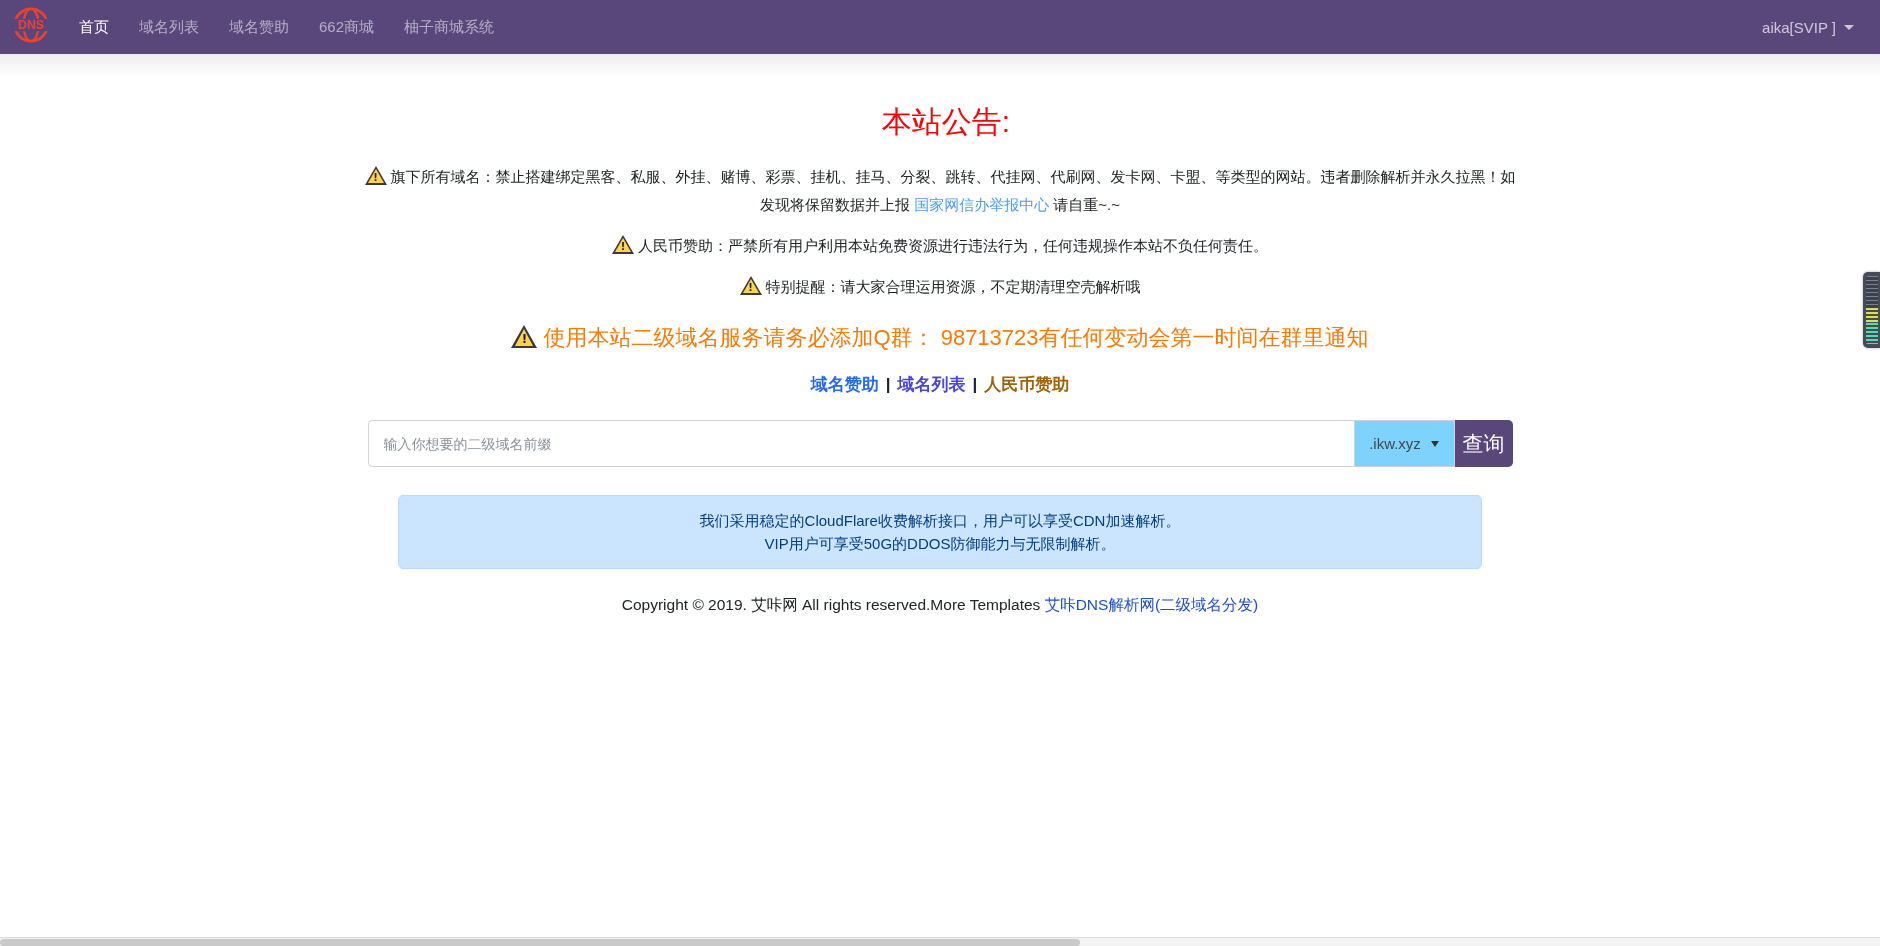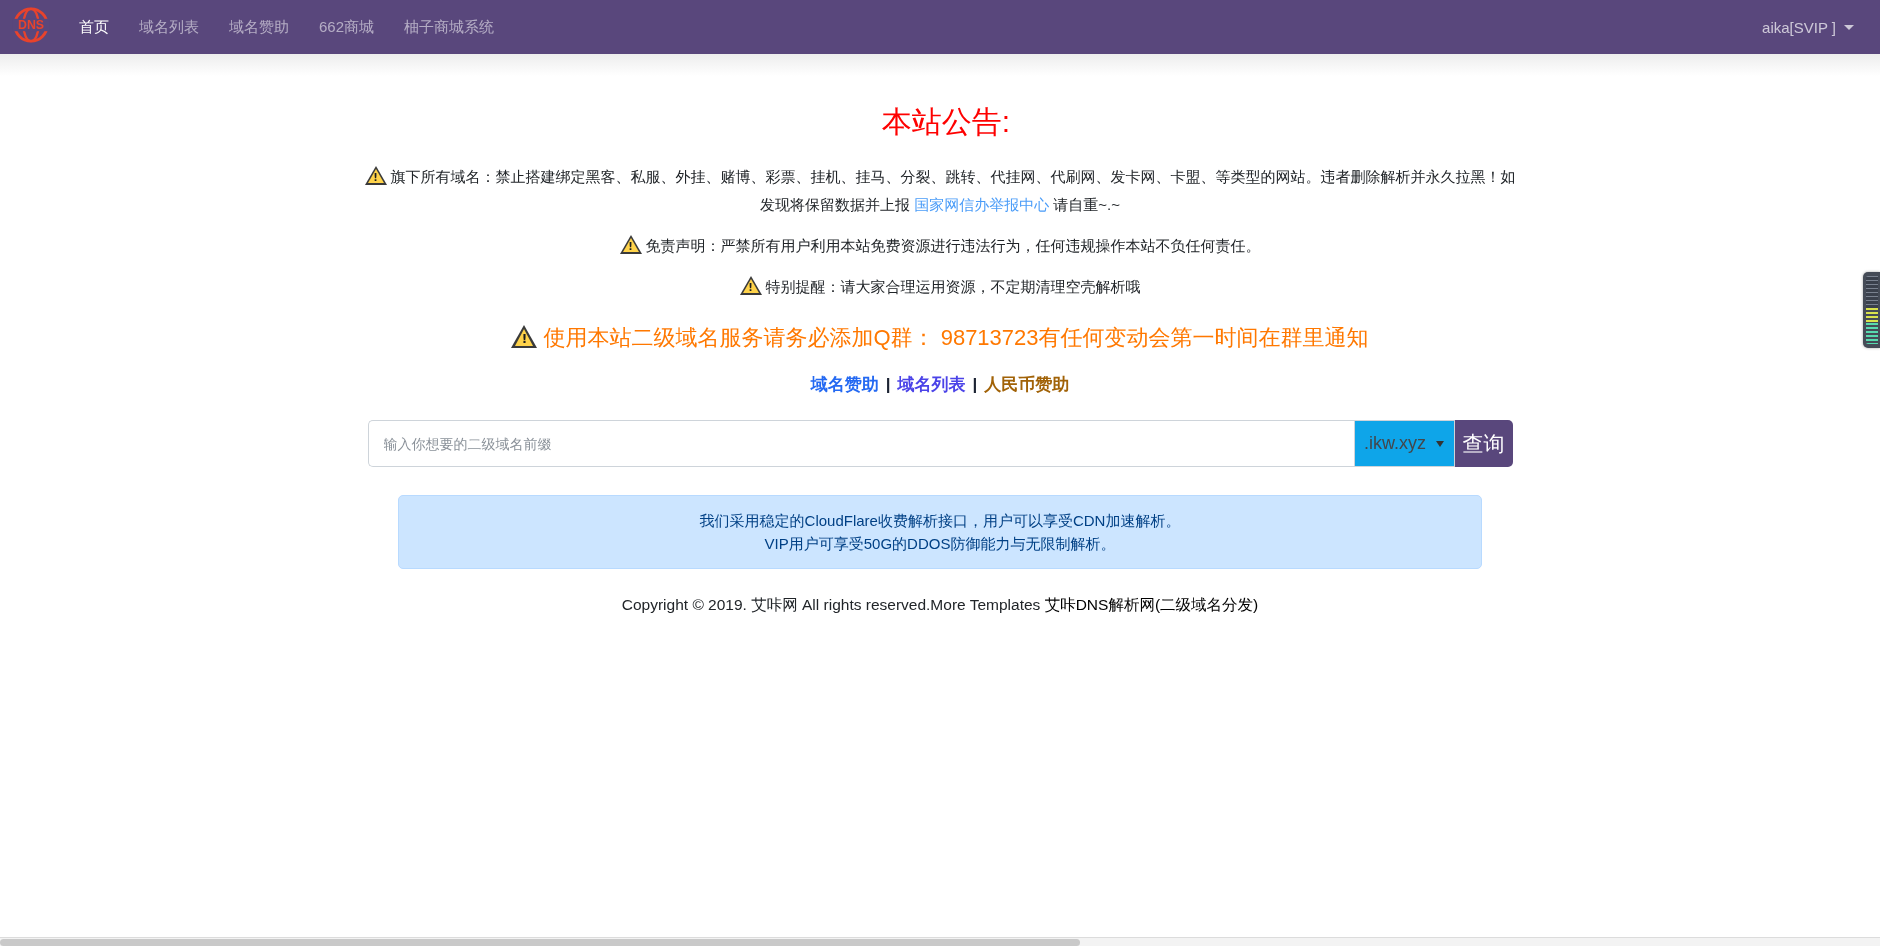--- a/index.html
+++ b/index.html
@@ -177,7 +177,7 @@
   <p class="warn-line">
     <span class="tri">
       <span class="tri-inner"></span><span class="tri-mark">!</span>
-    </span><span>免责声明：严禁所有用户利用本站免费资源进行违法行为，任何违规操作本站不负任何责任。</span>
+    </span><span>人民币赞助：严禁所有用户利用本站免费资源进行违法行为，任何违规操作本站不负任何责任。</span>
   </p>
 
   <p class="warn-line">

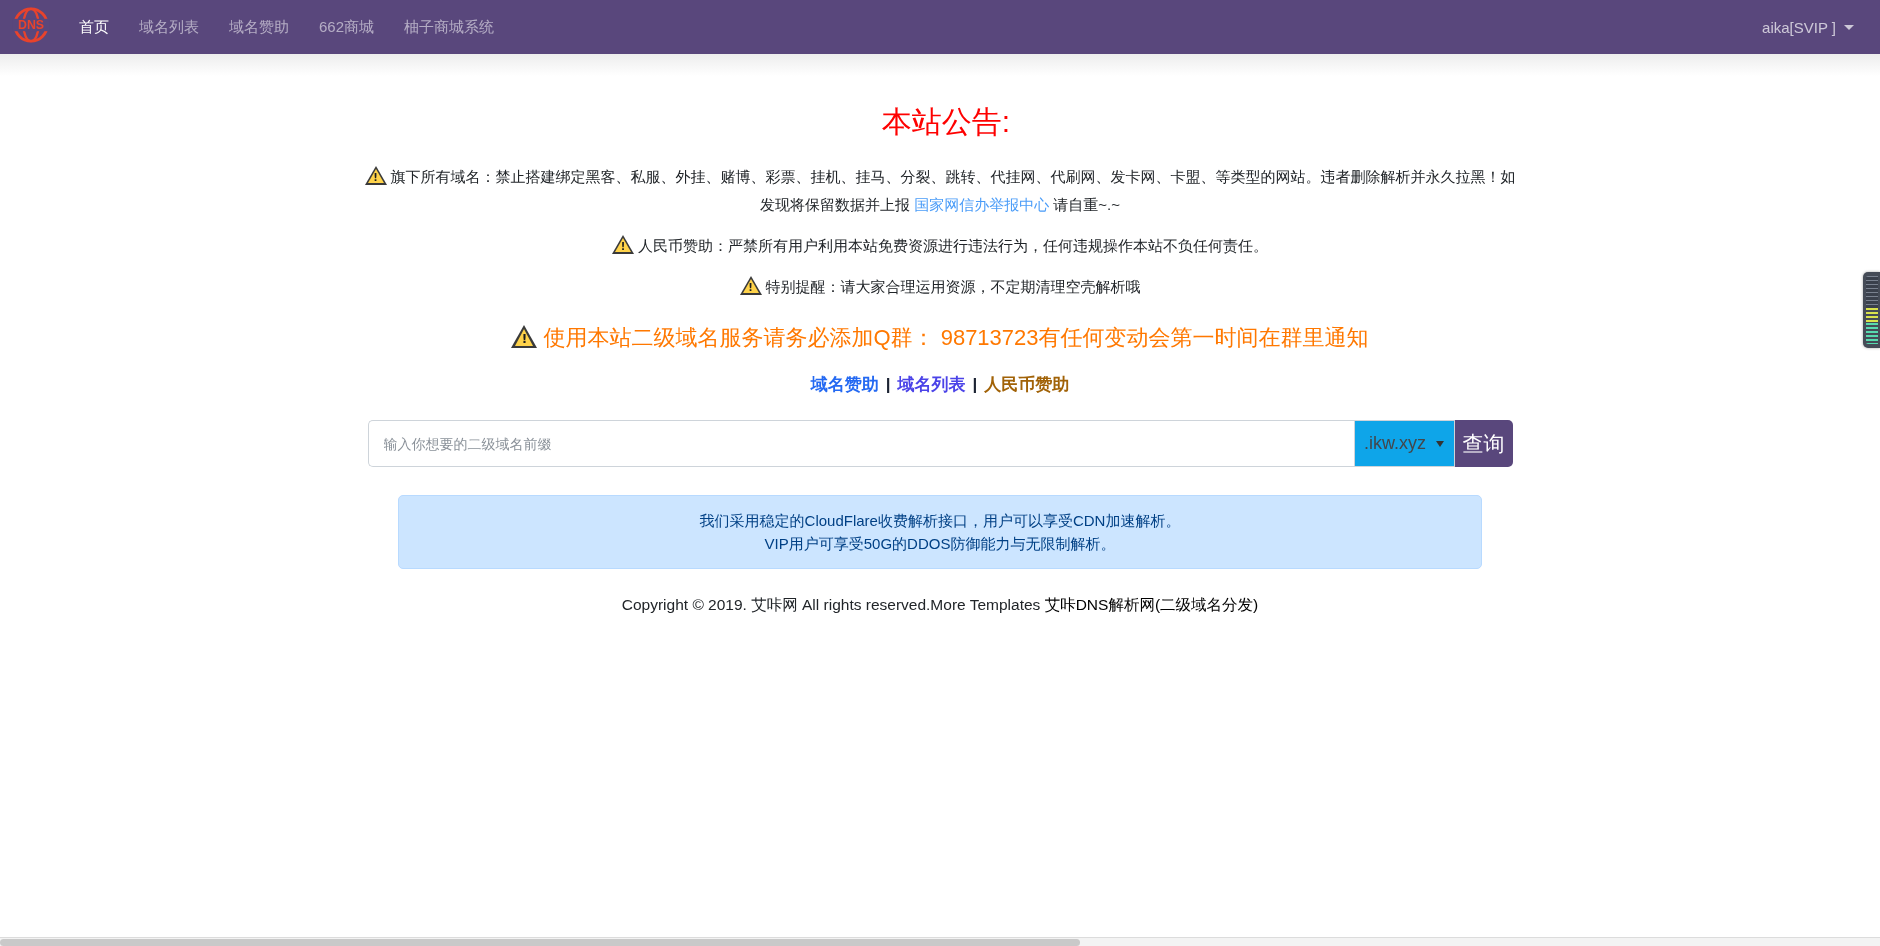--- a/index.html
+++ b/index.html
@@ -90,9 +90,9 @@
   }
   .search-input::placeholder { color:#8a9199; }
   .suffix-select {
-    width:101px; border:1px solid #ced4da; background:#0ea5e9;
+    width:101px; border:1px solid #ced4da; background:#7dd3fc;
     display:flex; align-items:center; justify-content:center; gap:10px;
-    font-size:18px; color:#44474b; cursor:pointer;
+    font-size:15px; color:#44474b; cursor:pointer;
   }
   .sel-arrow {
     width:0; height:0; border-left:4.5px solid transparent; border-right:4.5px solid transparent;

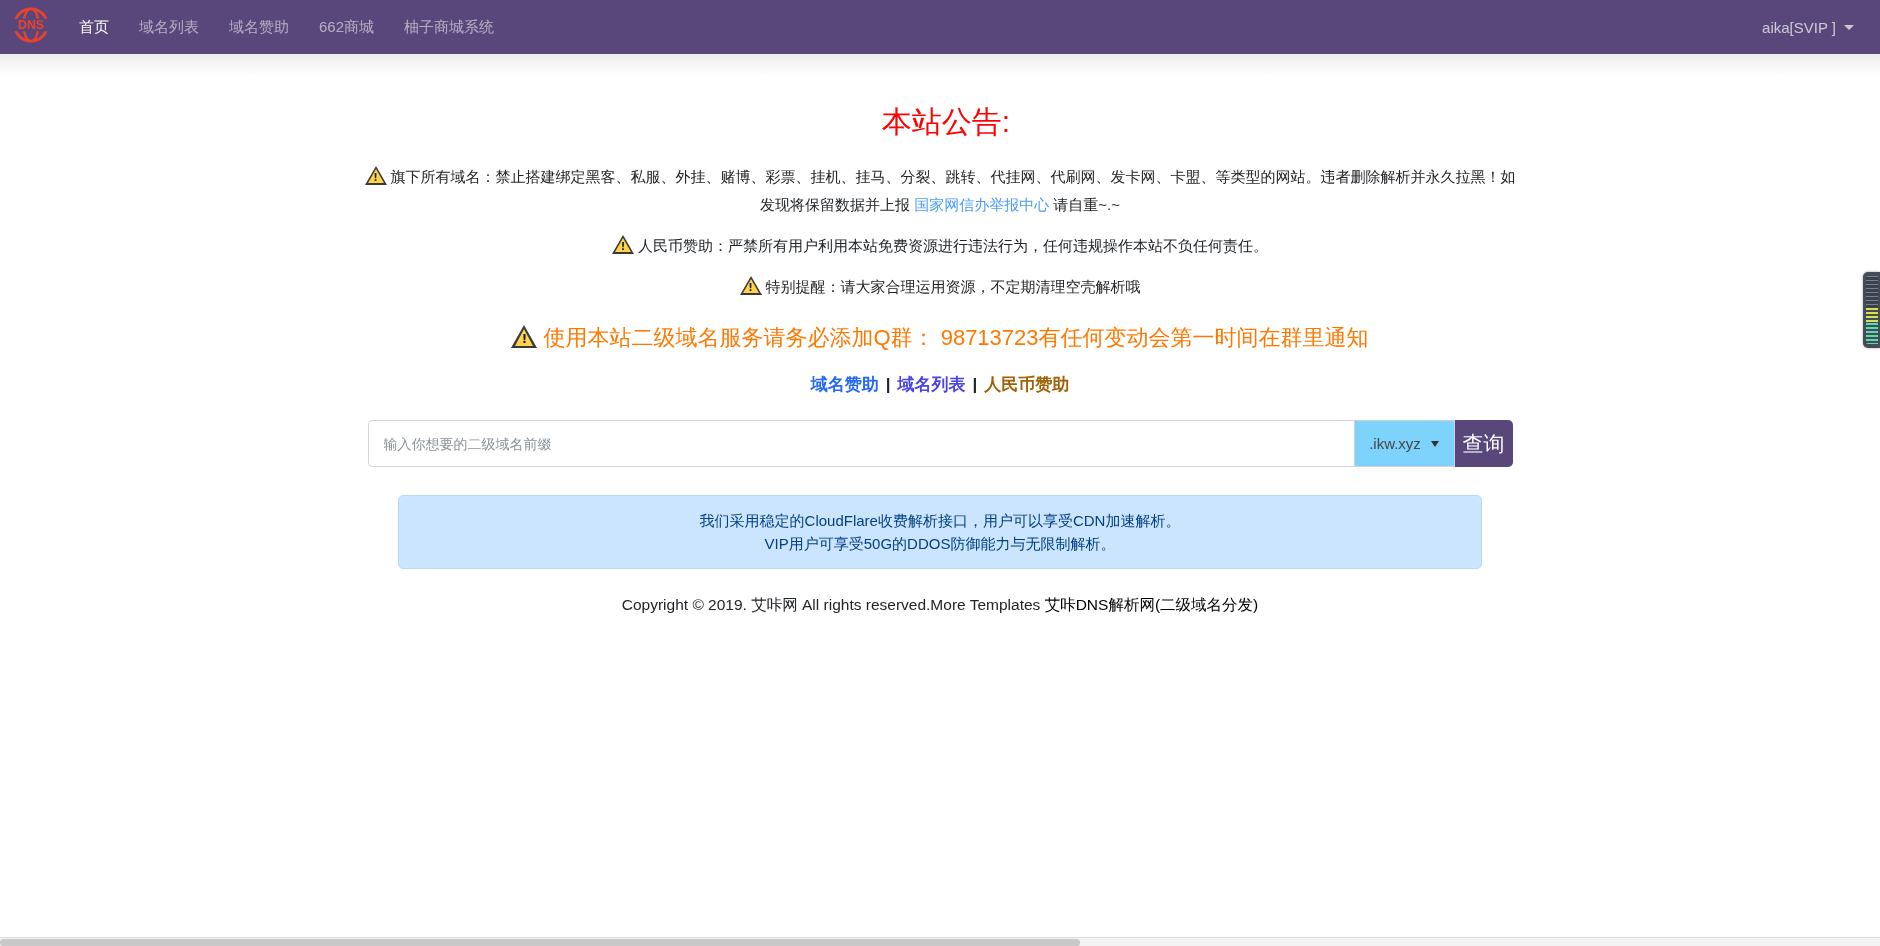--- a/index.html
+++ b/index.html
@@ -112,7 +112,7 @@
 
   
   .footer { margin-top:26px; font-size:15.5px; color:#212529; }
-  .footer a { color:#000000; text-decoration:none; cursor:pointer;text-align:right; }
+  .footer a { color:#1d4ed8; text-decoration:none; cursor:pointer;text-align:right; }
 
   
   .side-widget {

